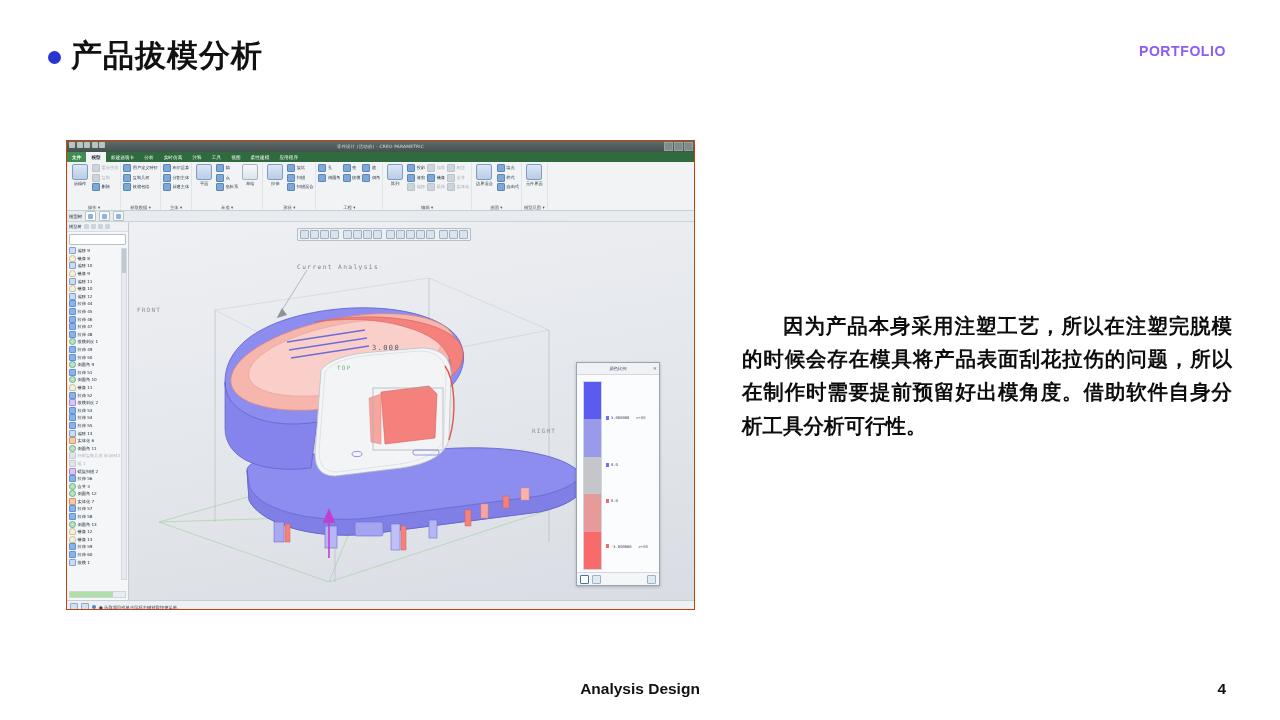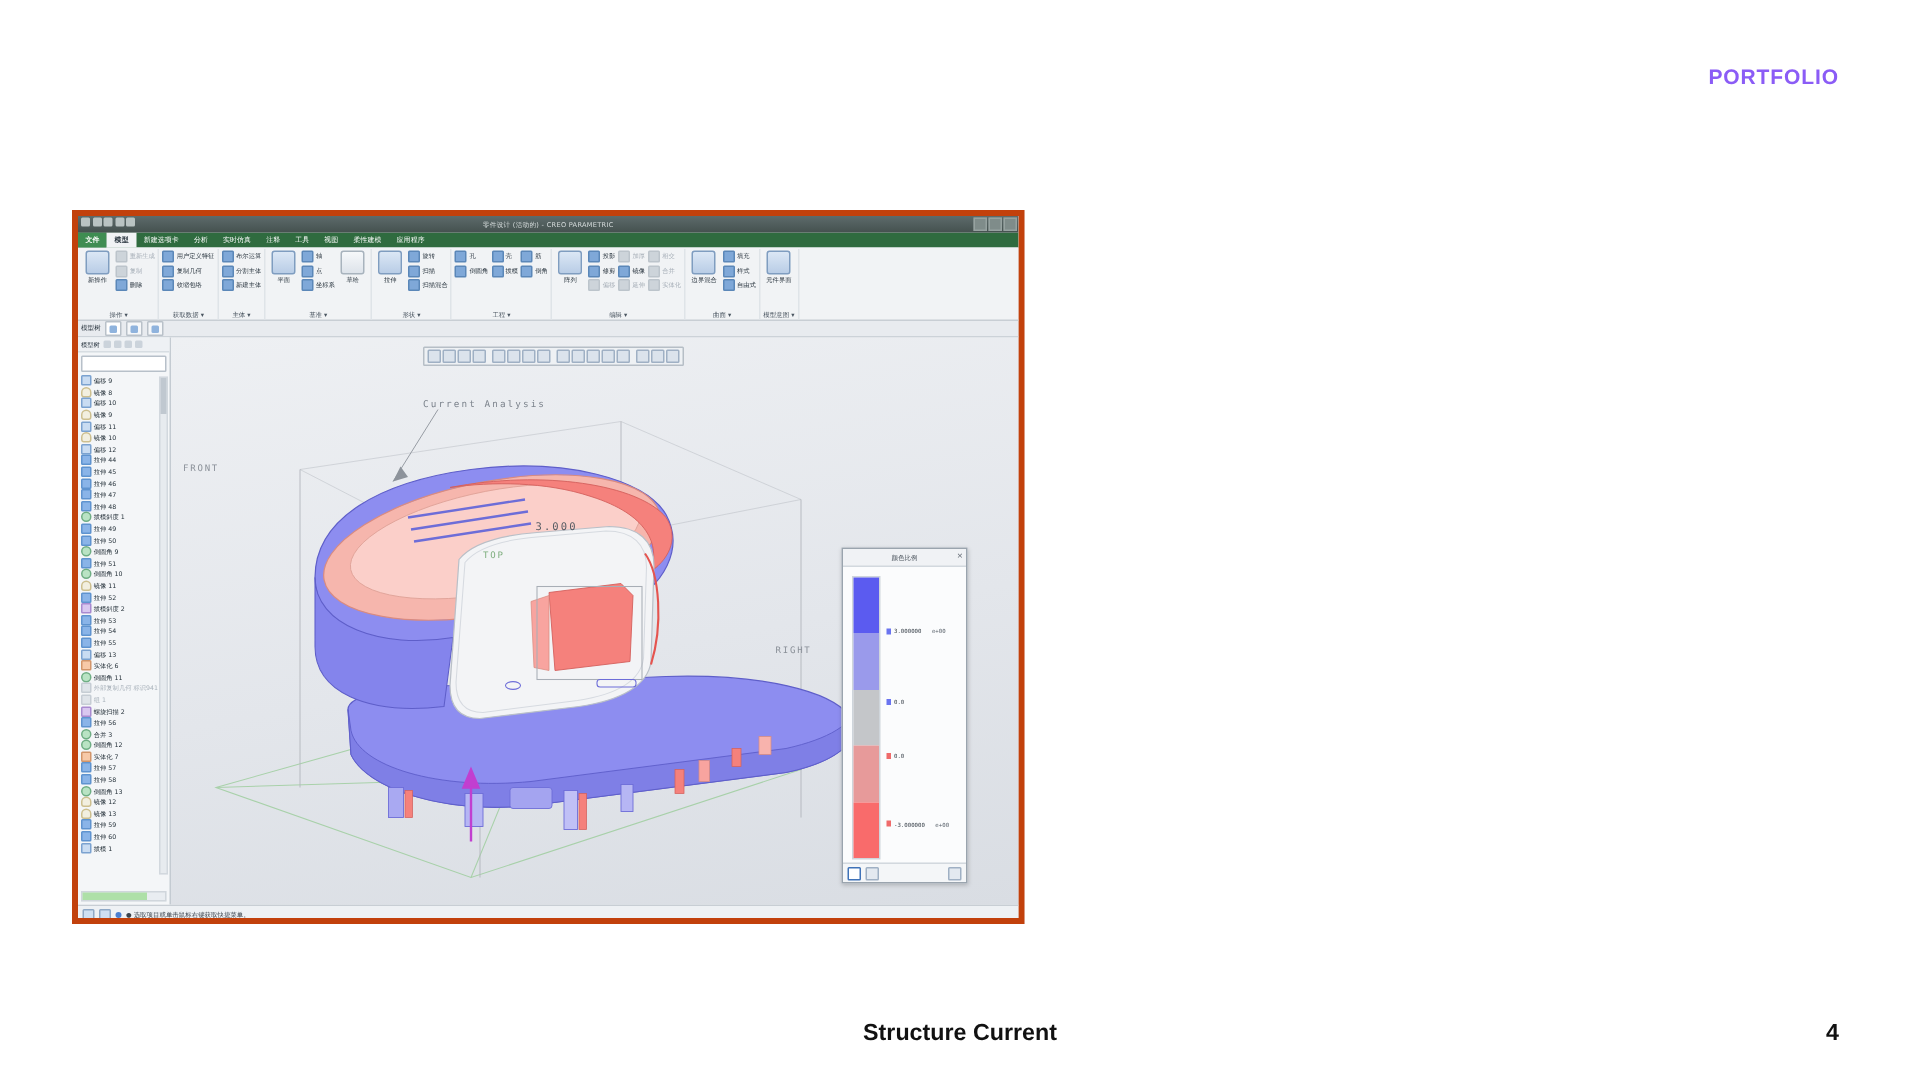--- a/index.html
+++ b/index.html
@@ -385,6 +385,10 @@
 
 <div class="slide">
 
+  <div class="slide-title-row">
+    <div class="title-bullet"></div>
+    <div class="slide-title">产品拔模分析</div>
+  </div>
   <div class="portfolio-label">PORTFOLIO</div>
 
 

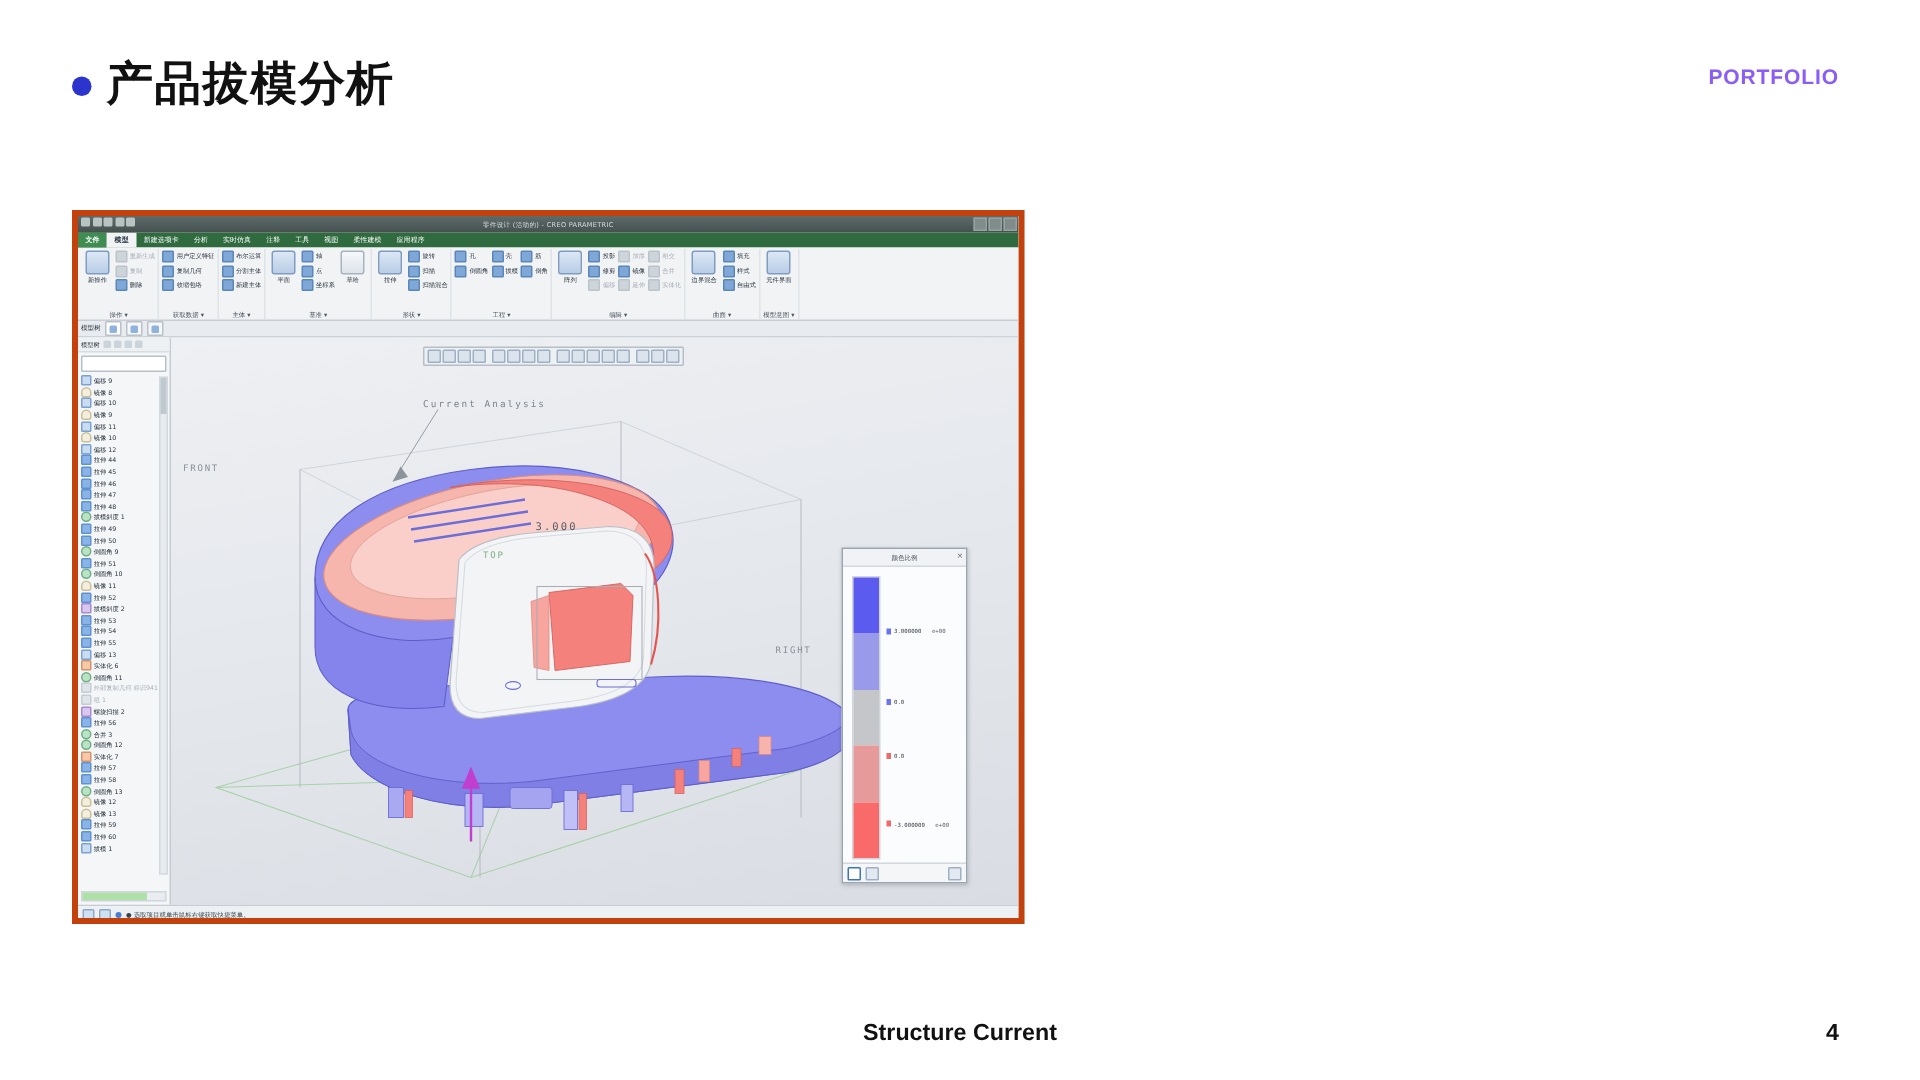--- a/index.html
+++ b/index.html
@@ -391,6 +391,7 @@
   </div>
   <div class="portfolio-label">PORTFOLIO</div>
 
+  <div class="body-text">因为产品本身采用注塑工艺，所以在注塑完脱模的时候会存在模具将产品表面刮花拉伤的问题，所以在制作时需要提前预留好出模角度。借助软件自身分析工具分析可行性。</div>
 
   <div class="footer-caption">Structure Current</div>
   <div class="page-number">4</div>

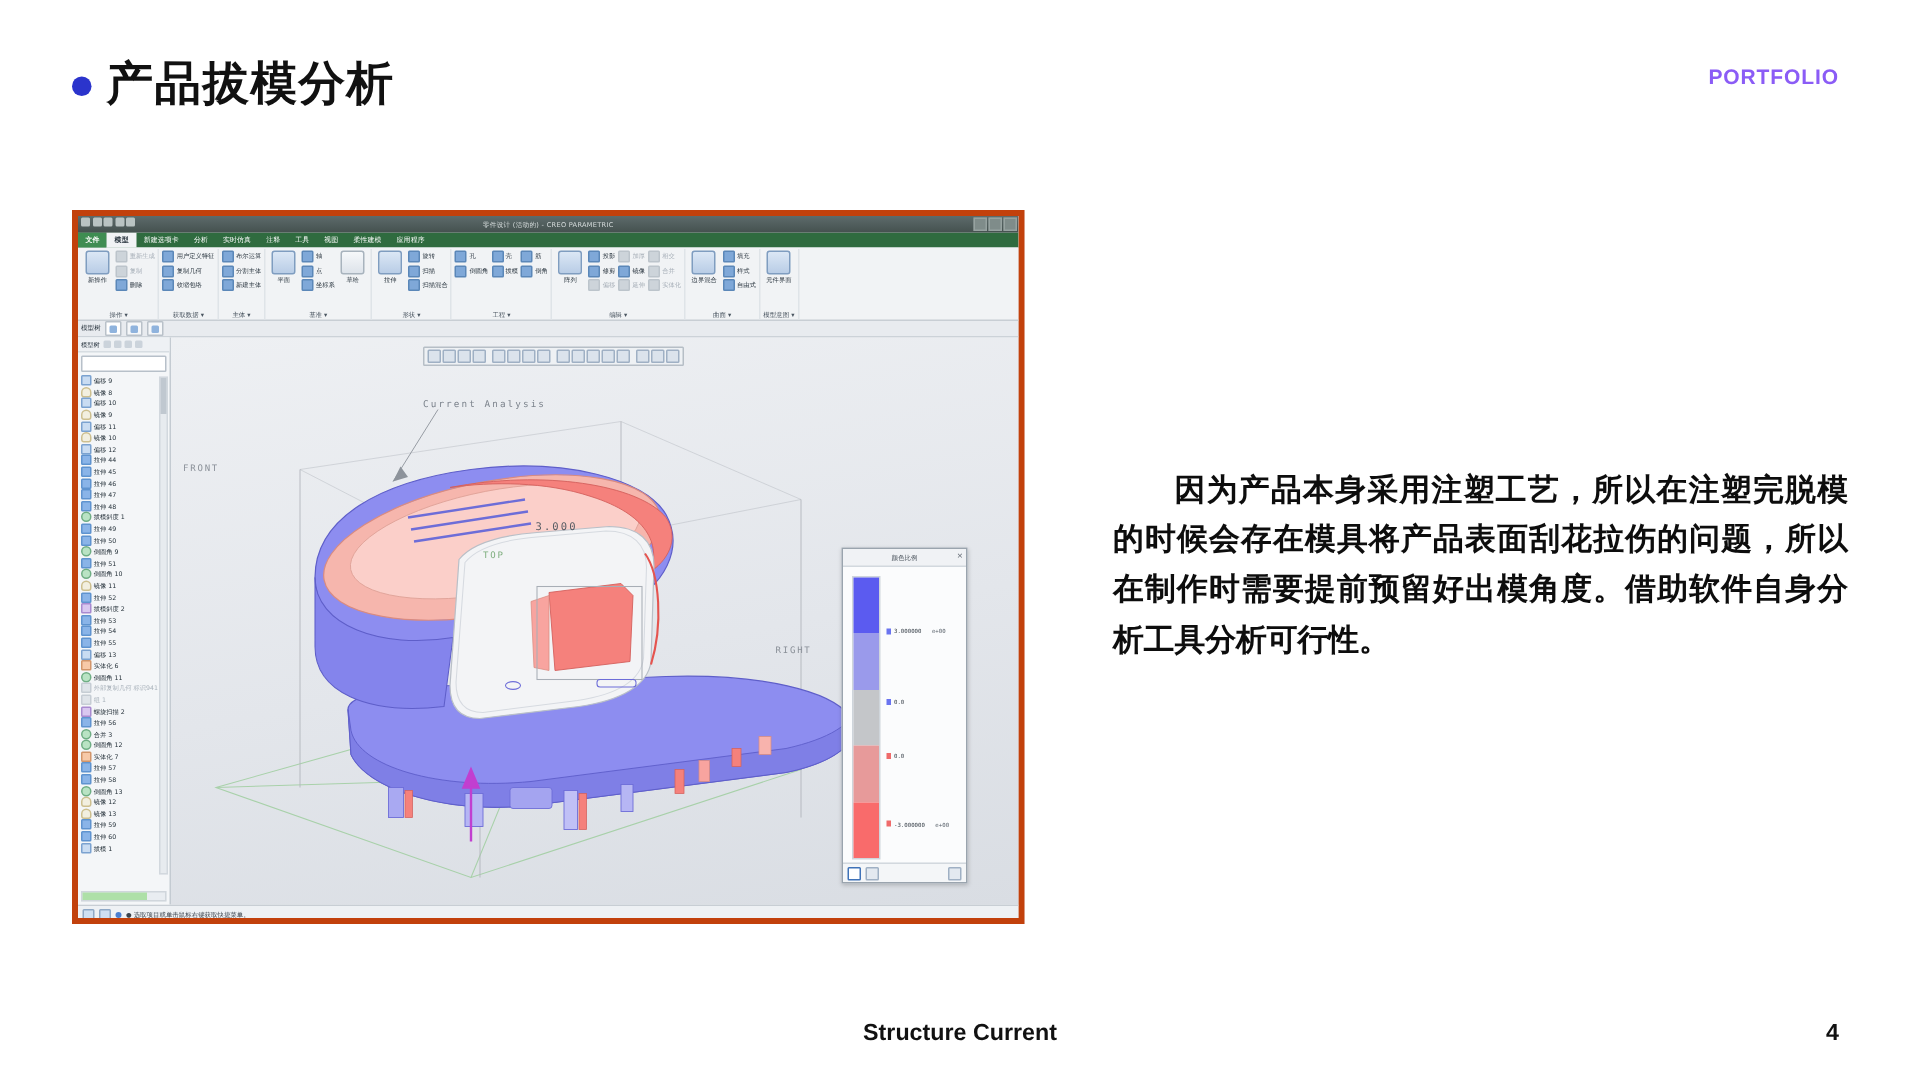--- a/index.html
+++ b/index.html
@@ -78,10 +78,10 @@
   
   .cad-window {
     position: absolute;
-    left: 48px; top: 140px;
+    left: 66px; top: 140px;
     width: 627px; height: 468px;
     background: #eceff3;
-    border: 4px solid #c2410c;
+    border: 1px solid #c2410c;
     overflow: hidden;
     font-family: "DejaVu Sans", "Liberation Sans", sans-serif;
   }

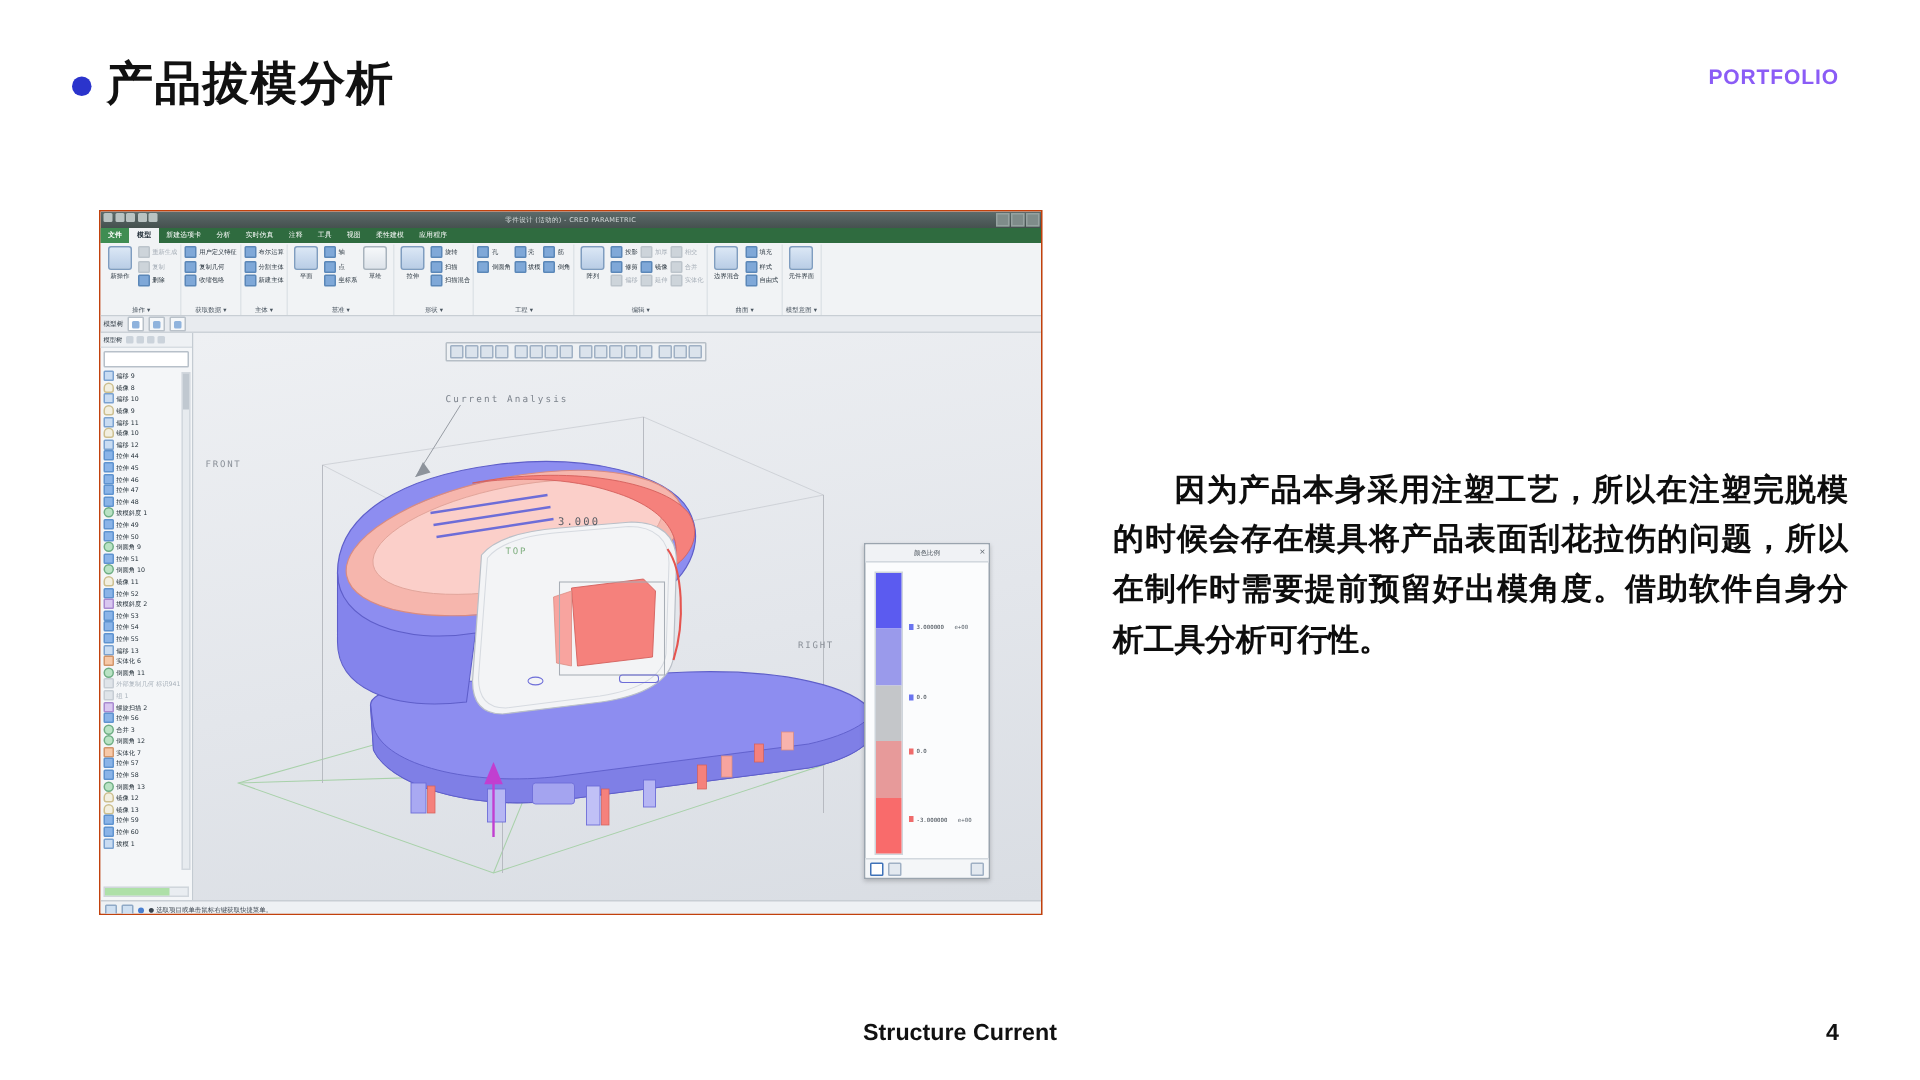--- a/index.html
+++ b/index.html
@@ -393,7 +393,7 @@
 
   <div class="body-text">因为产品本身采用注塑工艺，所以在注塑完脱模的时候会存在模具将产品表面刮花拉伤的问题，所以在制作时需要提前预留好出模角度。借助软件自身分析工具分析可行性。</div>
 
-  <div class="footer-caption">Structure Current</div>
+  <div class="footer-caption">Analysis Design</div>
   <div class="page-number">4</div>
 
   <div class="cad-window">

